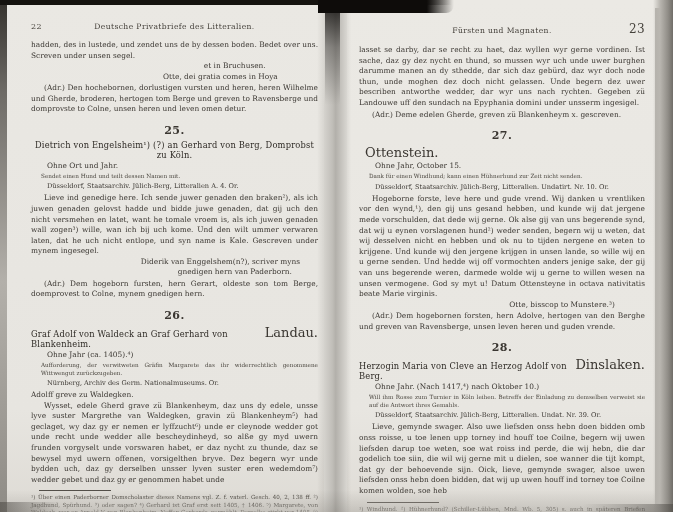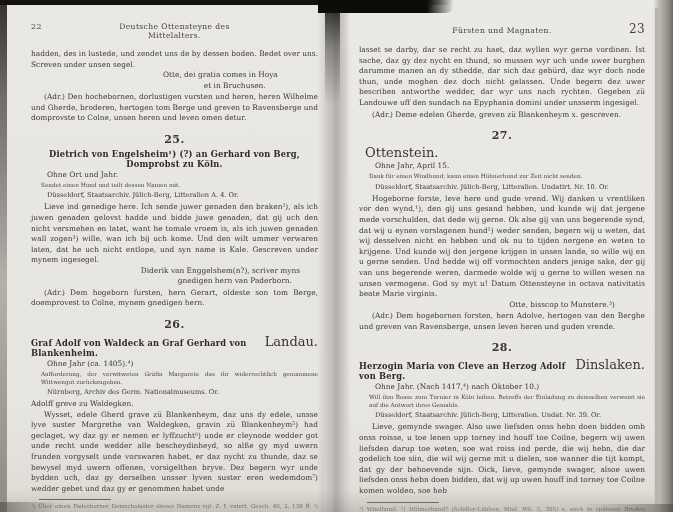--- a/index.html
+++ b/index.html
@@ -62,7 +62,7 @@
   <div class="page left">
     <div class="hdr">
       <span class="pnum">22</span>
-      <span class="rtitle">Deutsche Ottensteyne des Mittelalters.</span>
+      <span class="rtitle">Deutsche Privatbriefe des Litteralien.</span>
       <span class="spacer"></span>
     </div>
 

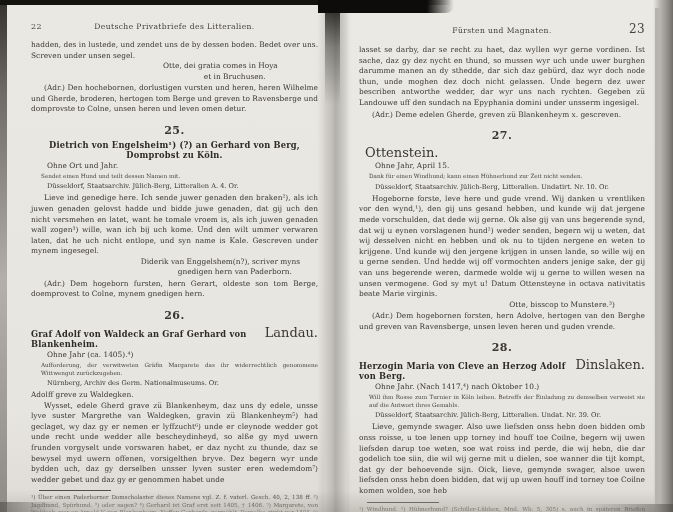--- a/index.html
+++ b/index.html
@@ -67,8 +67,8 @@
     </div>
 
     <div class="body-text cont">hadden, des in lustede, und zendet uns de by dessen boden.  Bedet over uns. Screven under unsen segel.</div>
+    <div class="sig deep">et in Bruchusen.</div>
     <div class="sig">Otte, dei gratia comes in Hoya</div>
-    <div class="sig deep">et in Bruchusen.</div>
     <div class="address">(Adr.)  Den hochebornen, dorlustigen vursten und heren, heren Wilhelme und Gherde, broderen, hertogen tom Berge und greven to Ravensberge und domprovste to Colne, unsen heren und leven omen detur.</div>
 
     <div class="lnum">25.</div>

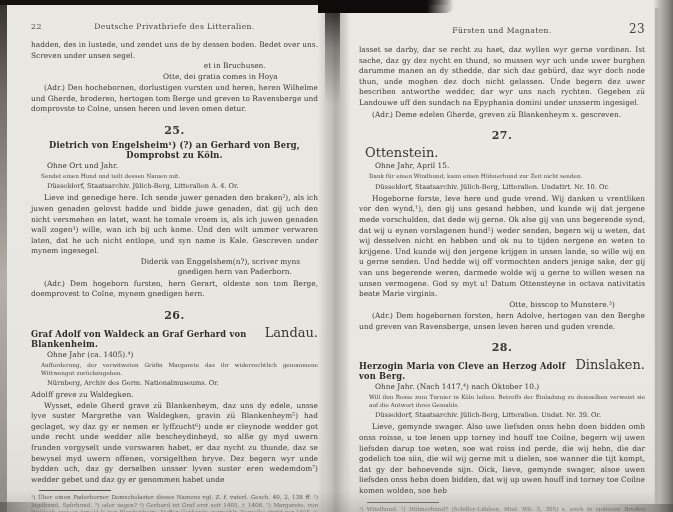--- a/index.html
+++ b/index.html
@@ -43,7 +43,7 @@
 
   .lnum{font-size:11px;font-weight:bold;text-align:center;margin-top:9px;margin-bottom:3px;letter-spacing:.5px;}
   .ltitle-row{display:flex;align-items:baseline;justify-content:space-between;margin-bottom:1px;}
-  .ltitle{font-size:8.3px;font-weight:bold;letter-spacing:.2px;color:#2e2a25;}
+  .ltitle{font-size:8.3px;font-weight:normal;letter-spacing:.2px;color:#2e2a25;}
   .ltitle.center{flex:1;text-align:center;}
   .lplace{font-size:13px;white-space:nowrap;padding-left:6px;}
   .dateline{font-size:7.4px;padding-left:16px;line-height:10px;margin-bottom:2px;}

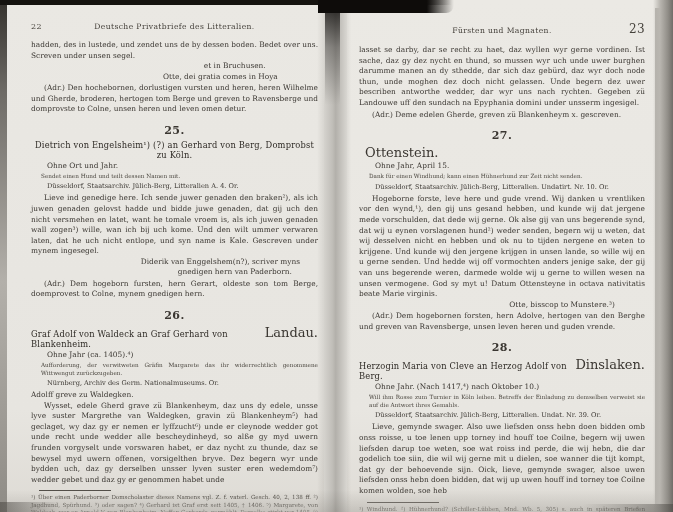--- a/index.html
+++ b/index.html
@@ -112,7 +112,7 @@
     <div class="ltitle-row">
       <span class="lplace">Ottenstein.</span>
     </div>
-    <div class="dateline">Ohne Jahr, April 15.</div>
+    <div class="dateline">Ohne Jahr, October 15.</div>
     <div class="regest">Dank für einen Windhund; kann einen Hühnerhund zur Zeit nicht senden.</div>
     <div class="source">Düsseldorf, Staatsarchiv.  Jülich-Berg, Litteralien.  Undatirt.  Nr. 10.  Or.</div>
     <div class="body-text indent">Hogeborne forste, leve here und gude vrend.  Wij danken u vrentliken vor den wynd,¹), den gij uns gesand hebben, und kunde wij dat jergene mede vorschulden, dat dede wij gerne.  Ok alse gij van uns begerende synd, dat wij u eynen vorslagenen hund²) weder senden, begern wij u weten, dat wij desselven nicht en hebben und ok nu to tijden nergene en weten to krijgene.  Und kunde wij den jergene krijgen in unsen lande, so wille wij en u gerne senden.  Und hedde wij off vormochten anders jenige sake, der gij van uns begerende weren, darmede wolde wij u gerne to willen wesen na unsen vermogene.  God sy myt u!  Datum Ottensteyne in octava nativitatis beate Marie virginis.</div>

